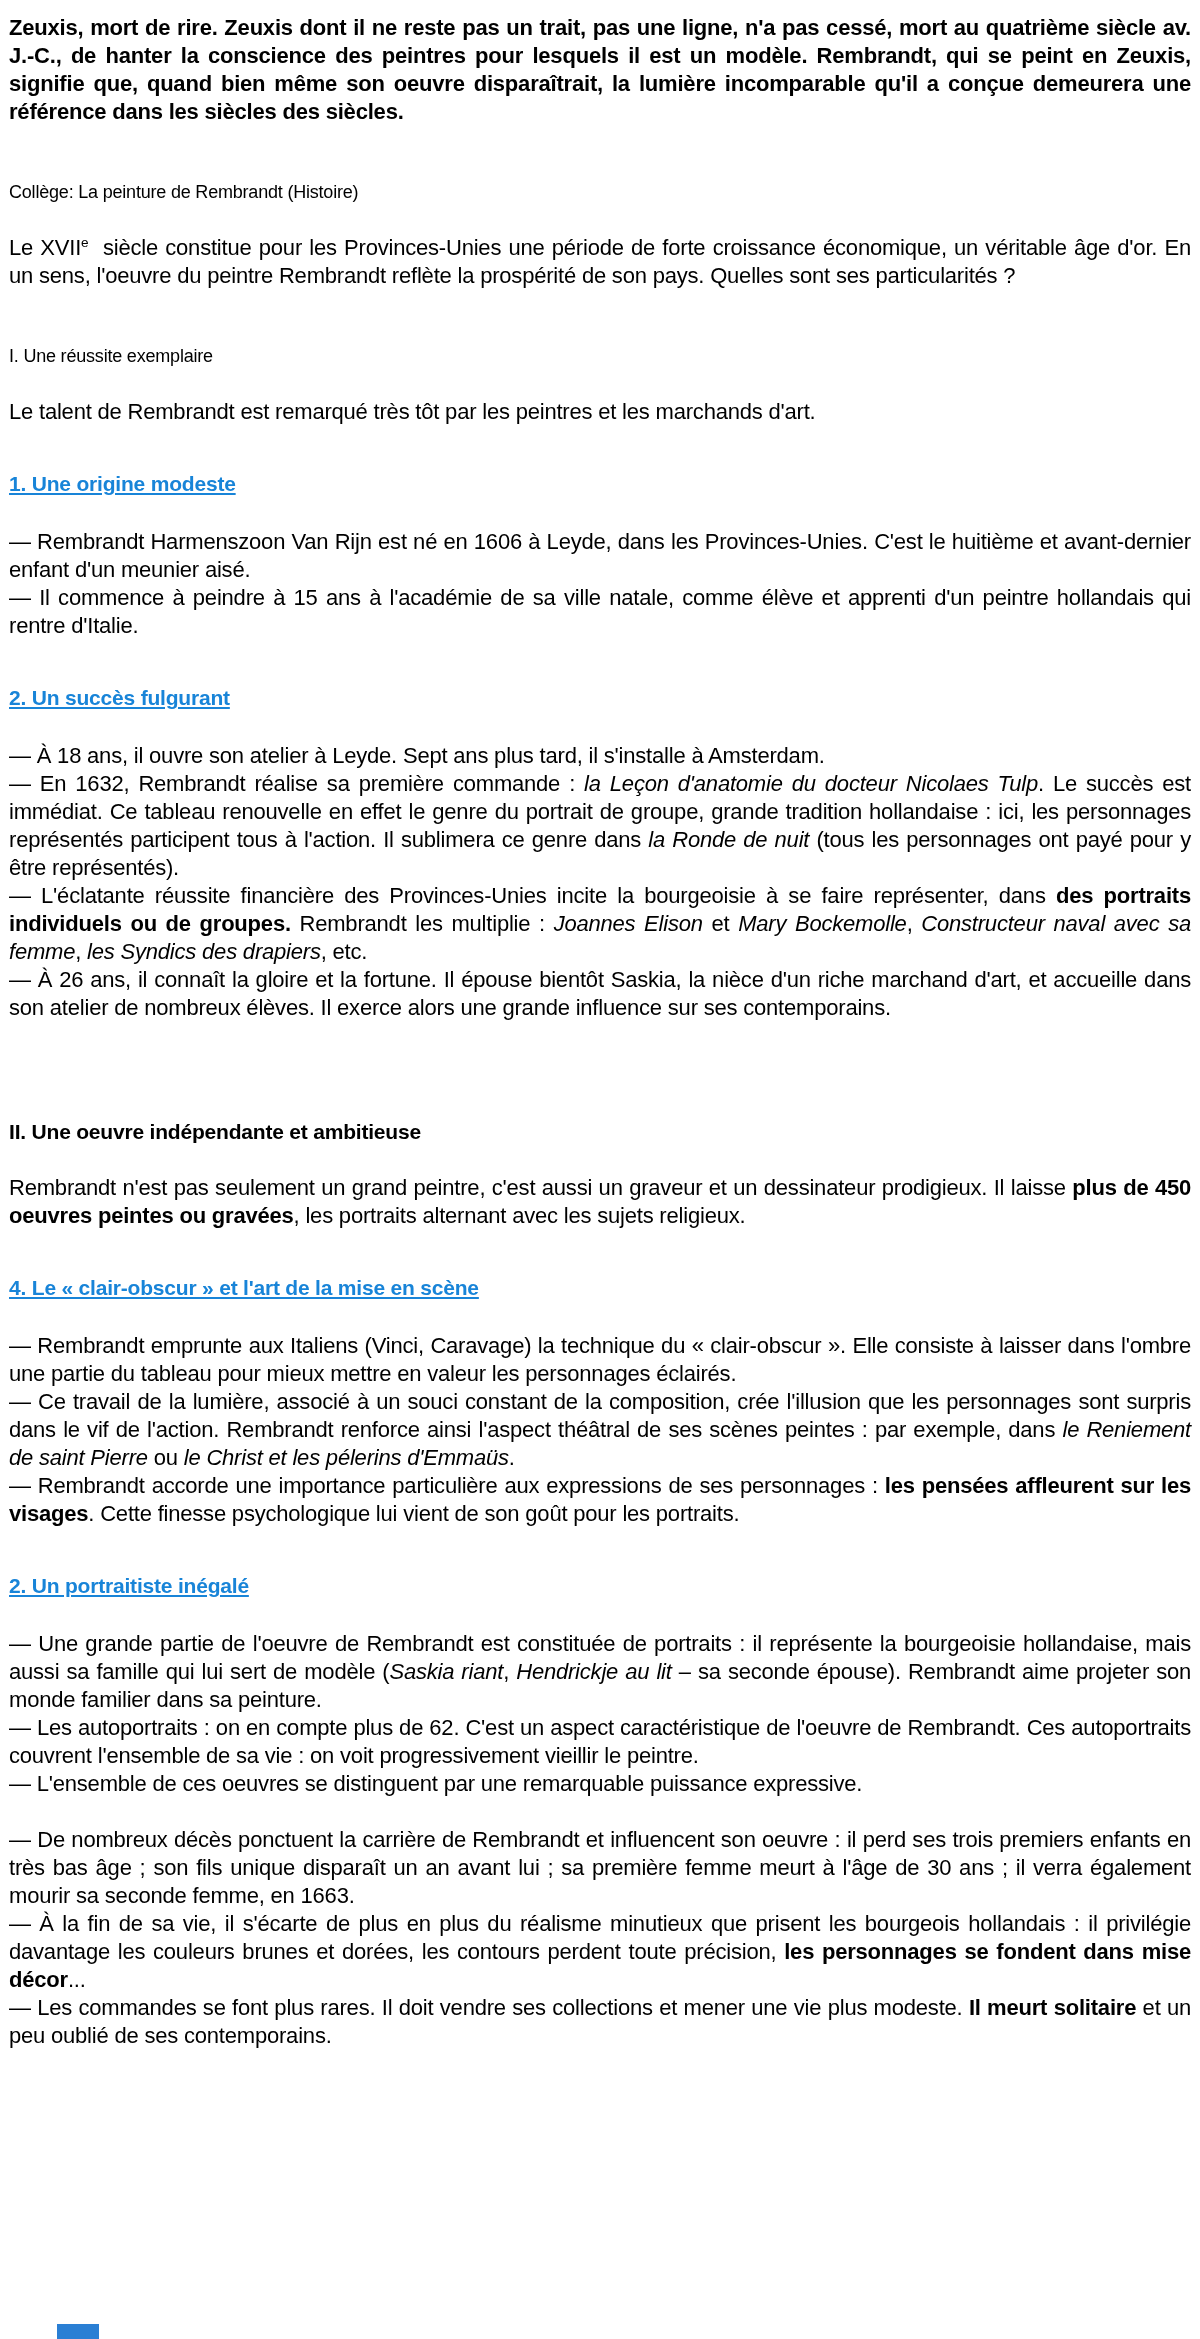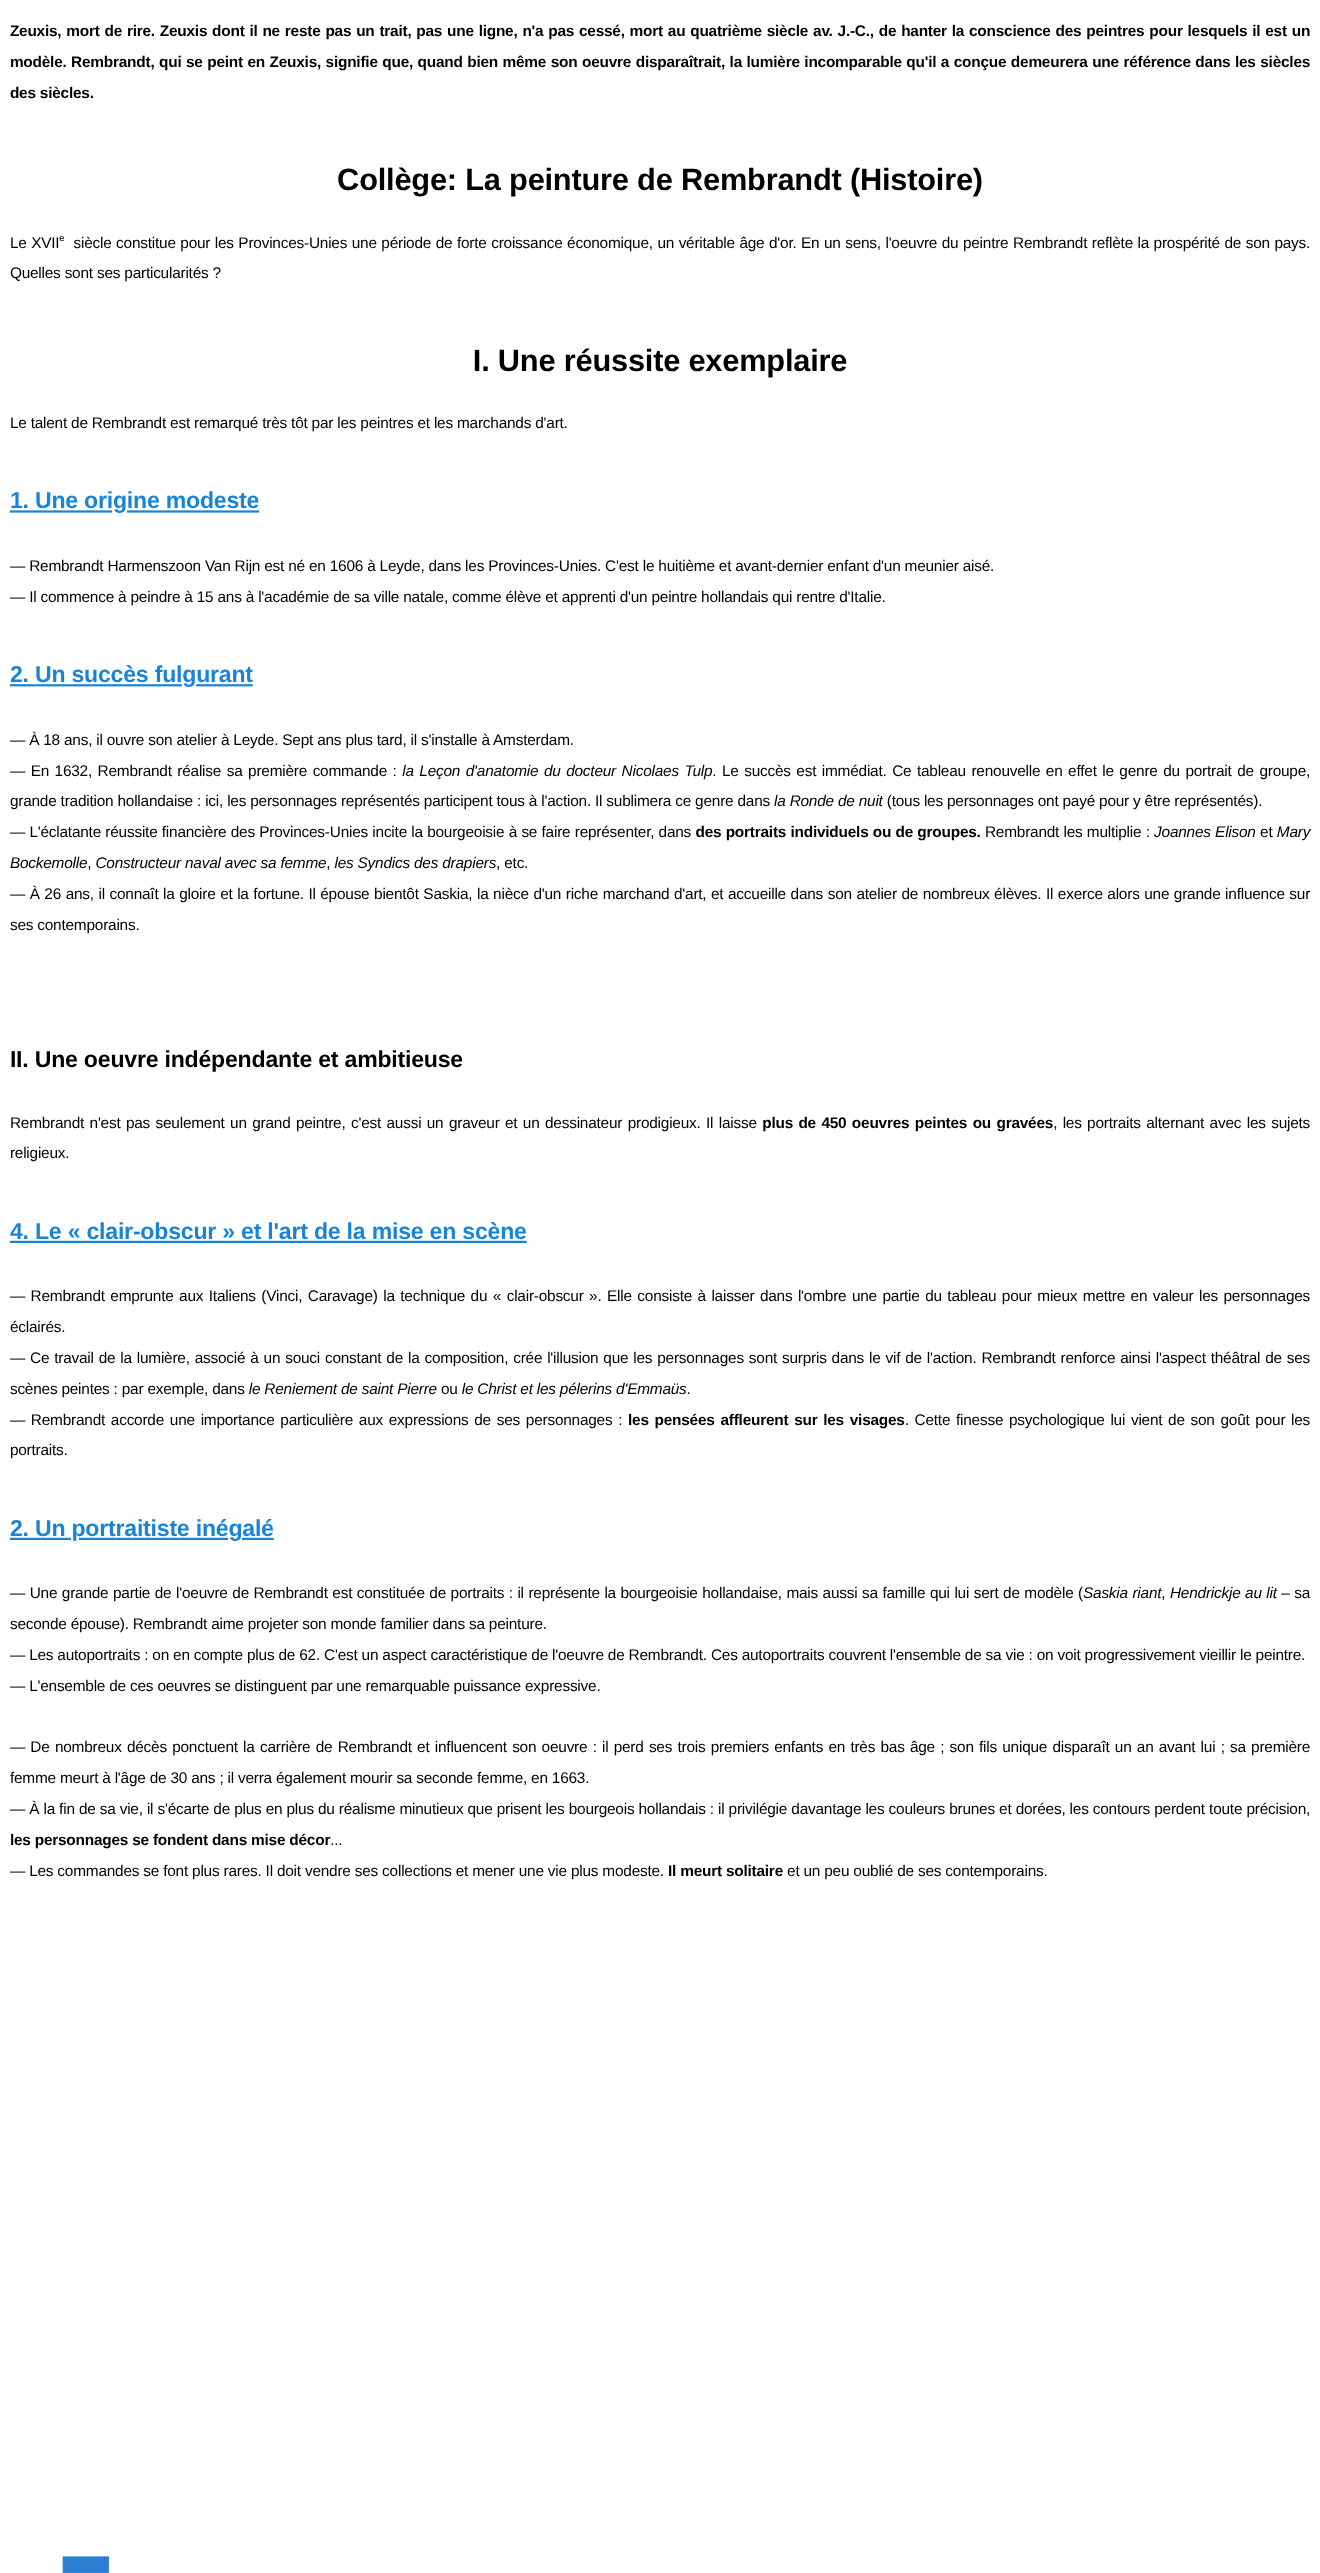--- a/index.html
+++ b/index.html
@@ -18,7 +18,7 @@
     overflow: hidden;
   }
   .blk {
-    font-size: 14px;
+    font-size: 22px;
     line-height: 28px;
     letter-spacing: -0.2px;
   }

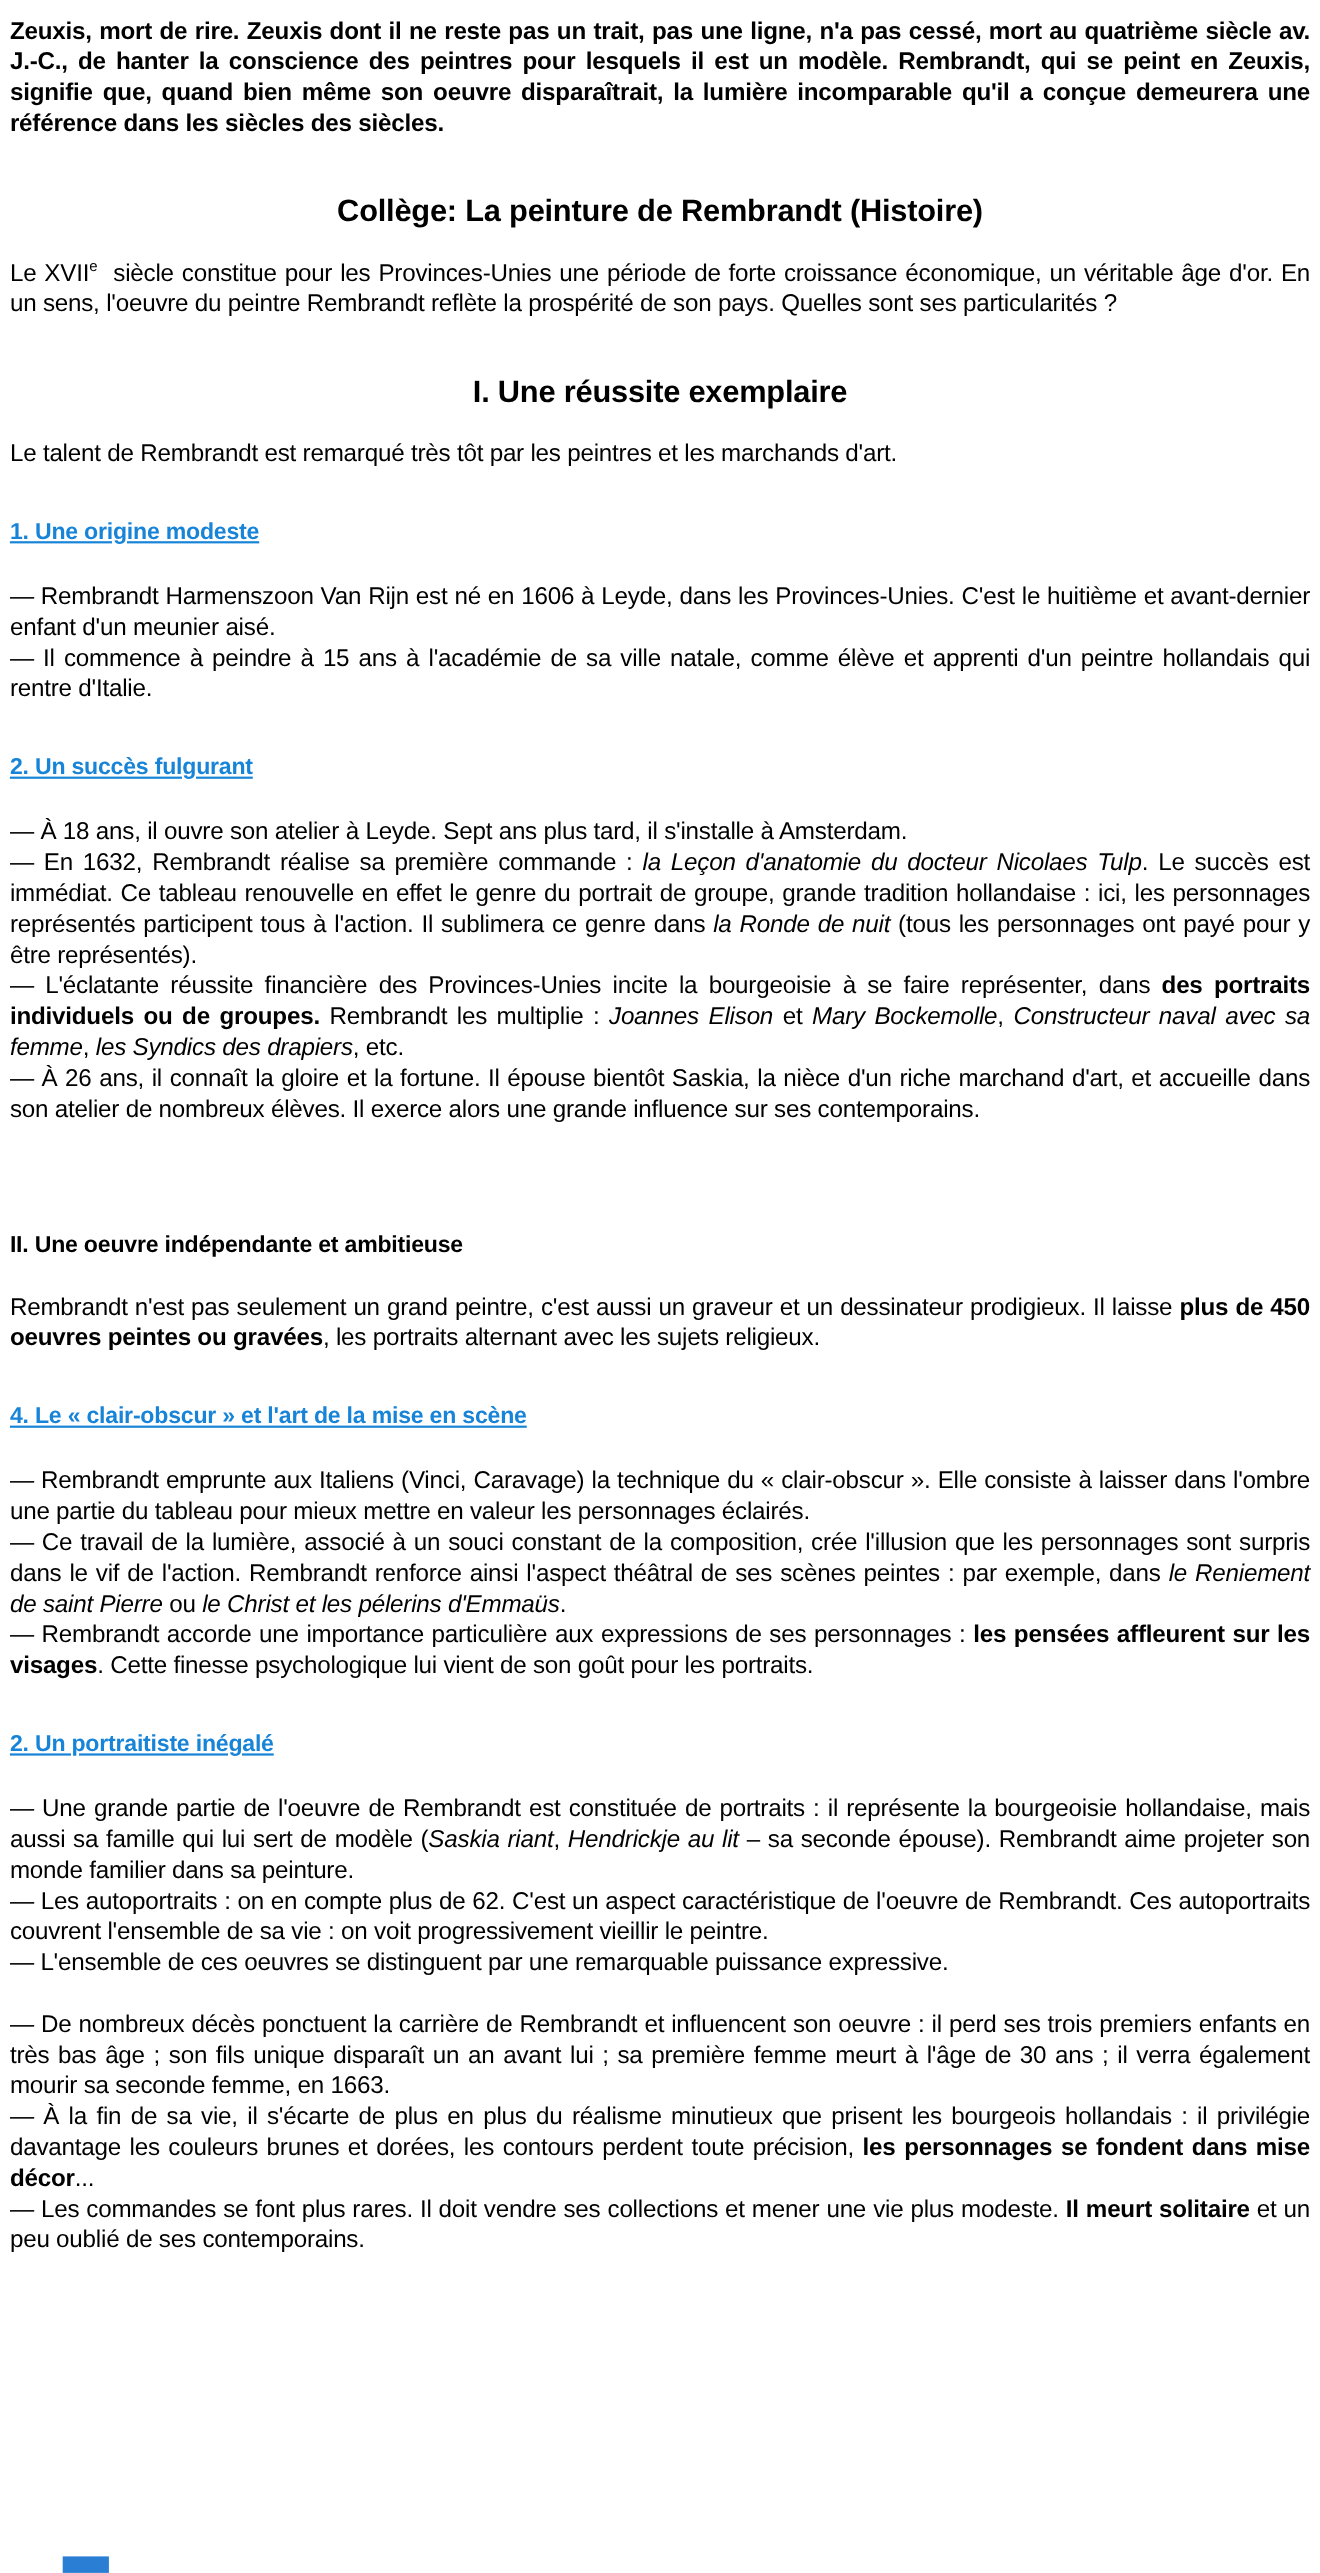--- a/index.html
+++ b/index.html
@@ -32,11 +32,10 @@
     margin-top: 0;
   }
   .h1 {
-    font-weight: bold;
-    font-size: 28px;
+    font-weight: normal;
+    font-size: 18px;
     line-height: 28px;
     margin: 52px 0 26px 0;
-    text-align: center;
   }
   .h1big {
     font-weight: bold;

